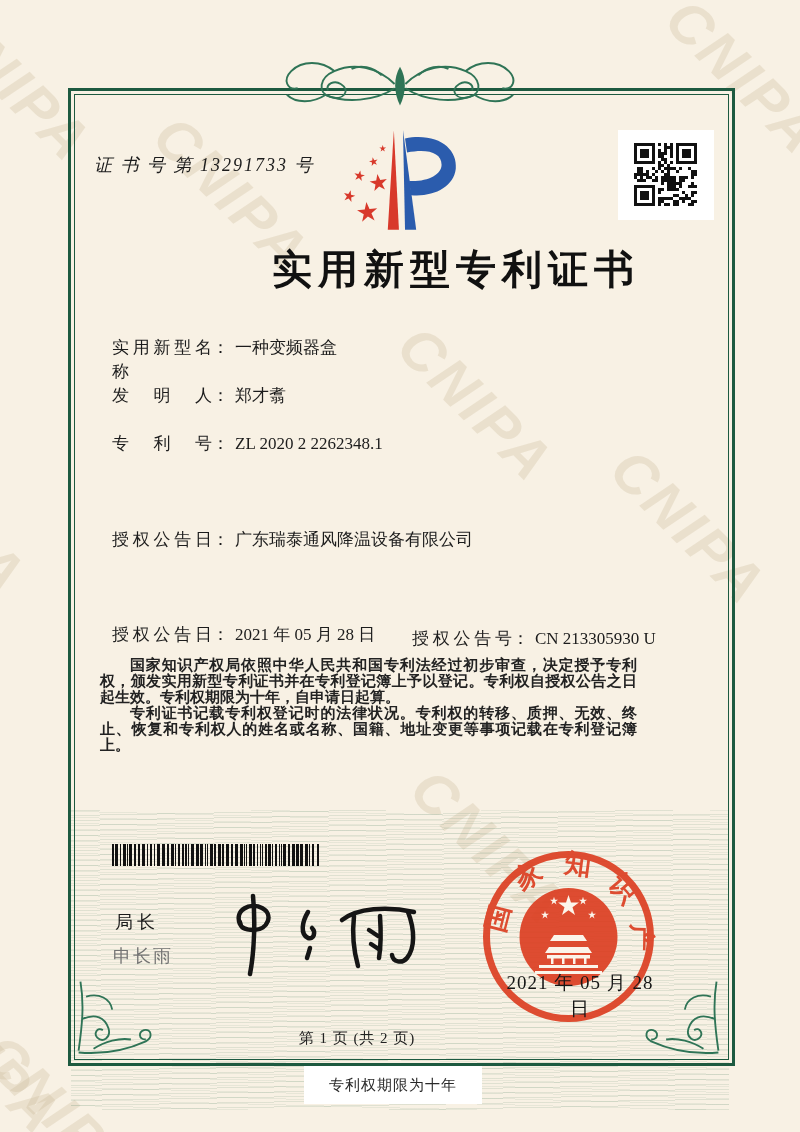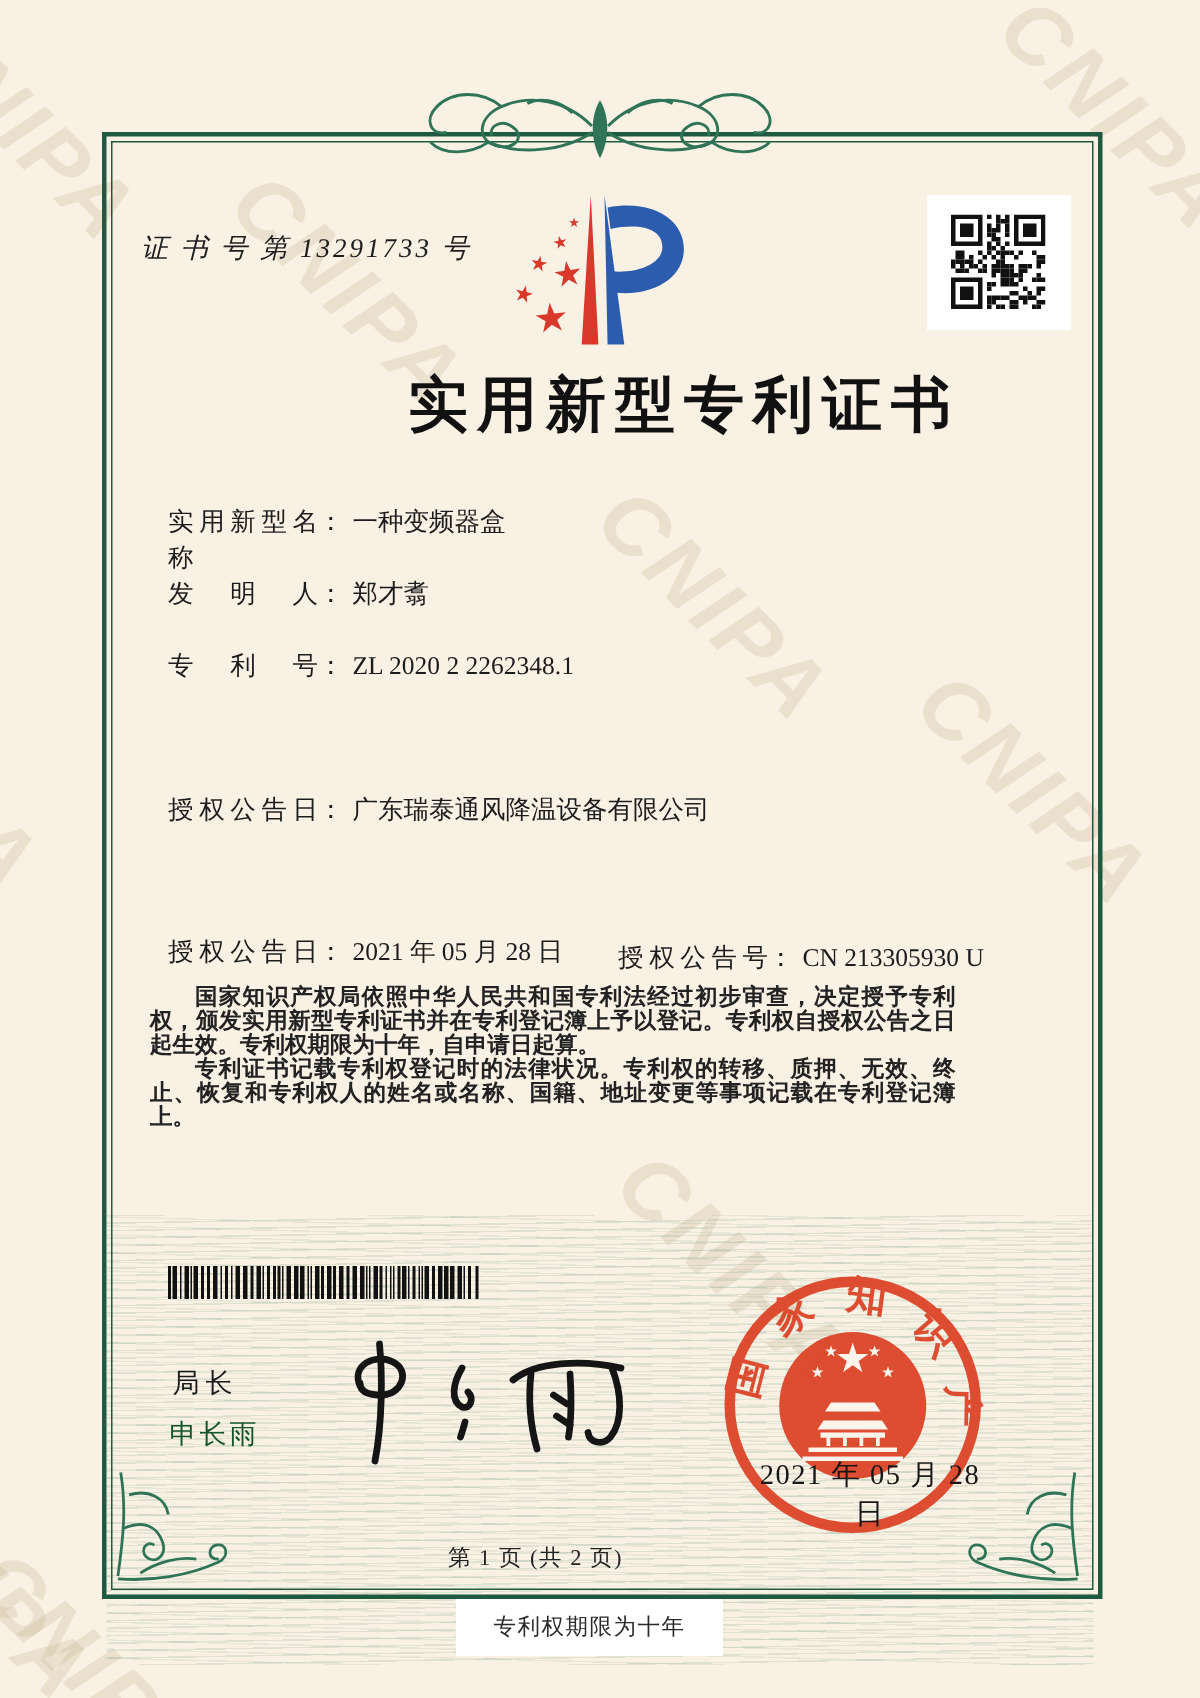--- a/index.html
+++ b/index.html
@@ -57,7 +57,7 @@
   .sig-title{position:absolute;left:115px;top:910px;z-index:3;
     font-family:"Liberation Sans","DejaVu Sans",sans-serif;font-size:18px;letter-spacing:4px;color:#1a1a1a;}
   .sig-name{position:absolute;left:113px;top:944px;z-index:3;
-    font-family:"Liberation Sans","DejaVu Sans",sans-serif;font-size:18px;letter-spacing:2px;color:#14532d;}
+    font-family:"Liberation Sans","DejaVu Sans",sans-serif;font-size:18px;letter-spacing:2px;color:#737373;}
   .sig-script{position:absolute;left:222px;top:886px;z-index:3;}
   .seal{position:absolute;left:481px;top:849px;z-index:3;}
   .seal-date{

